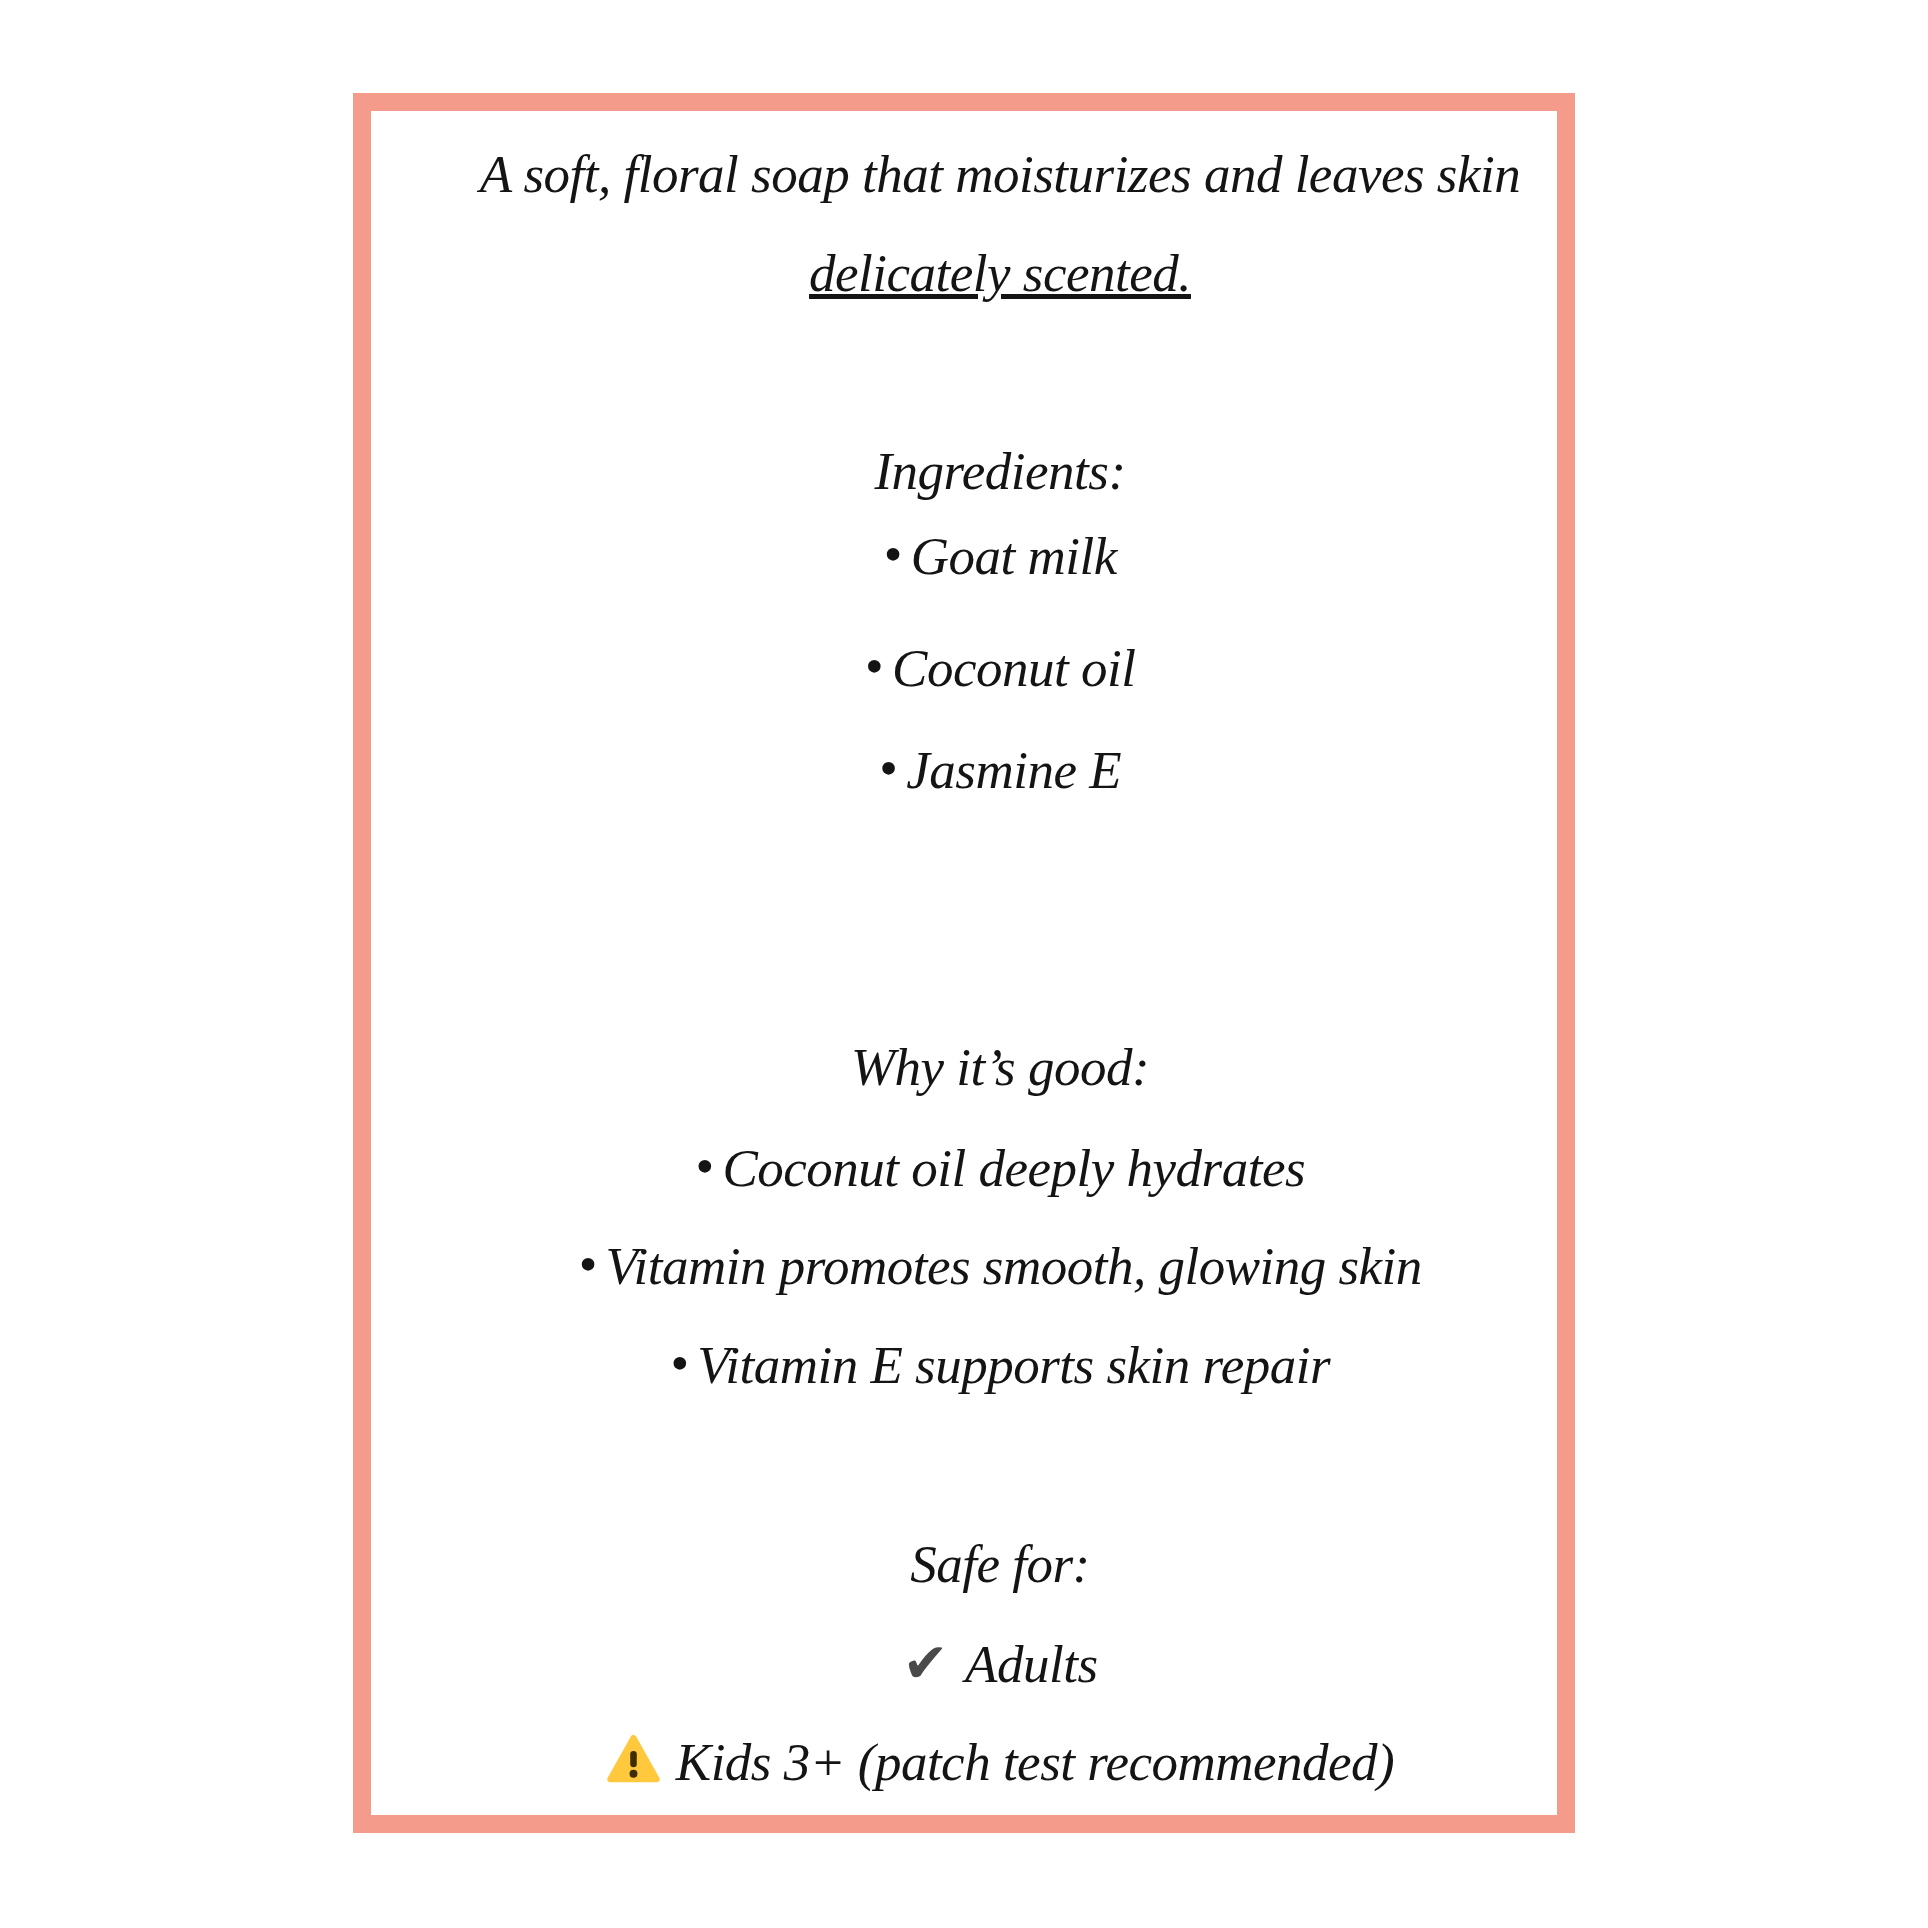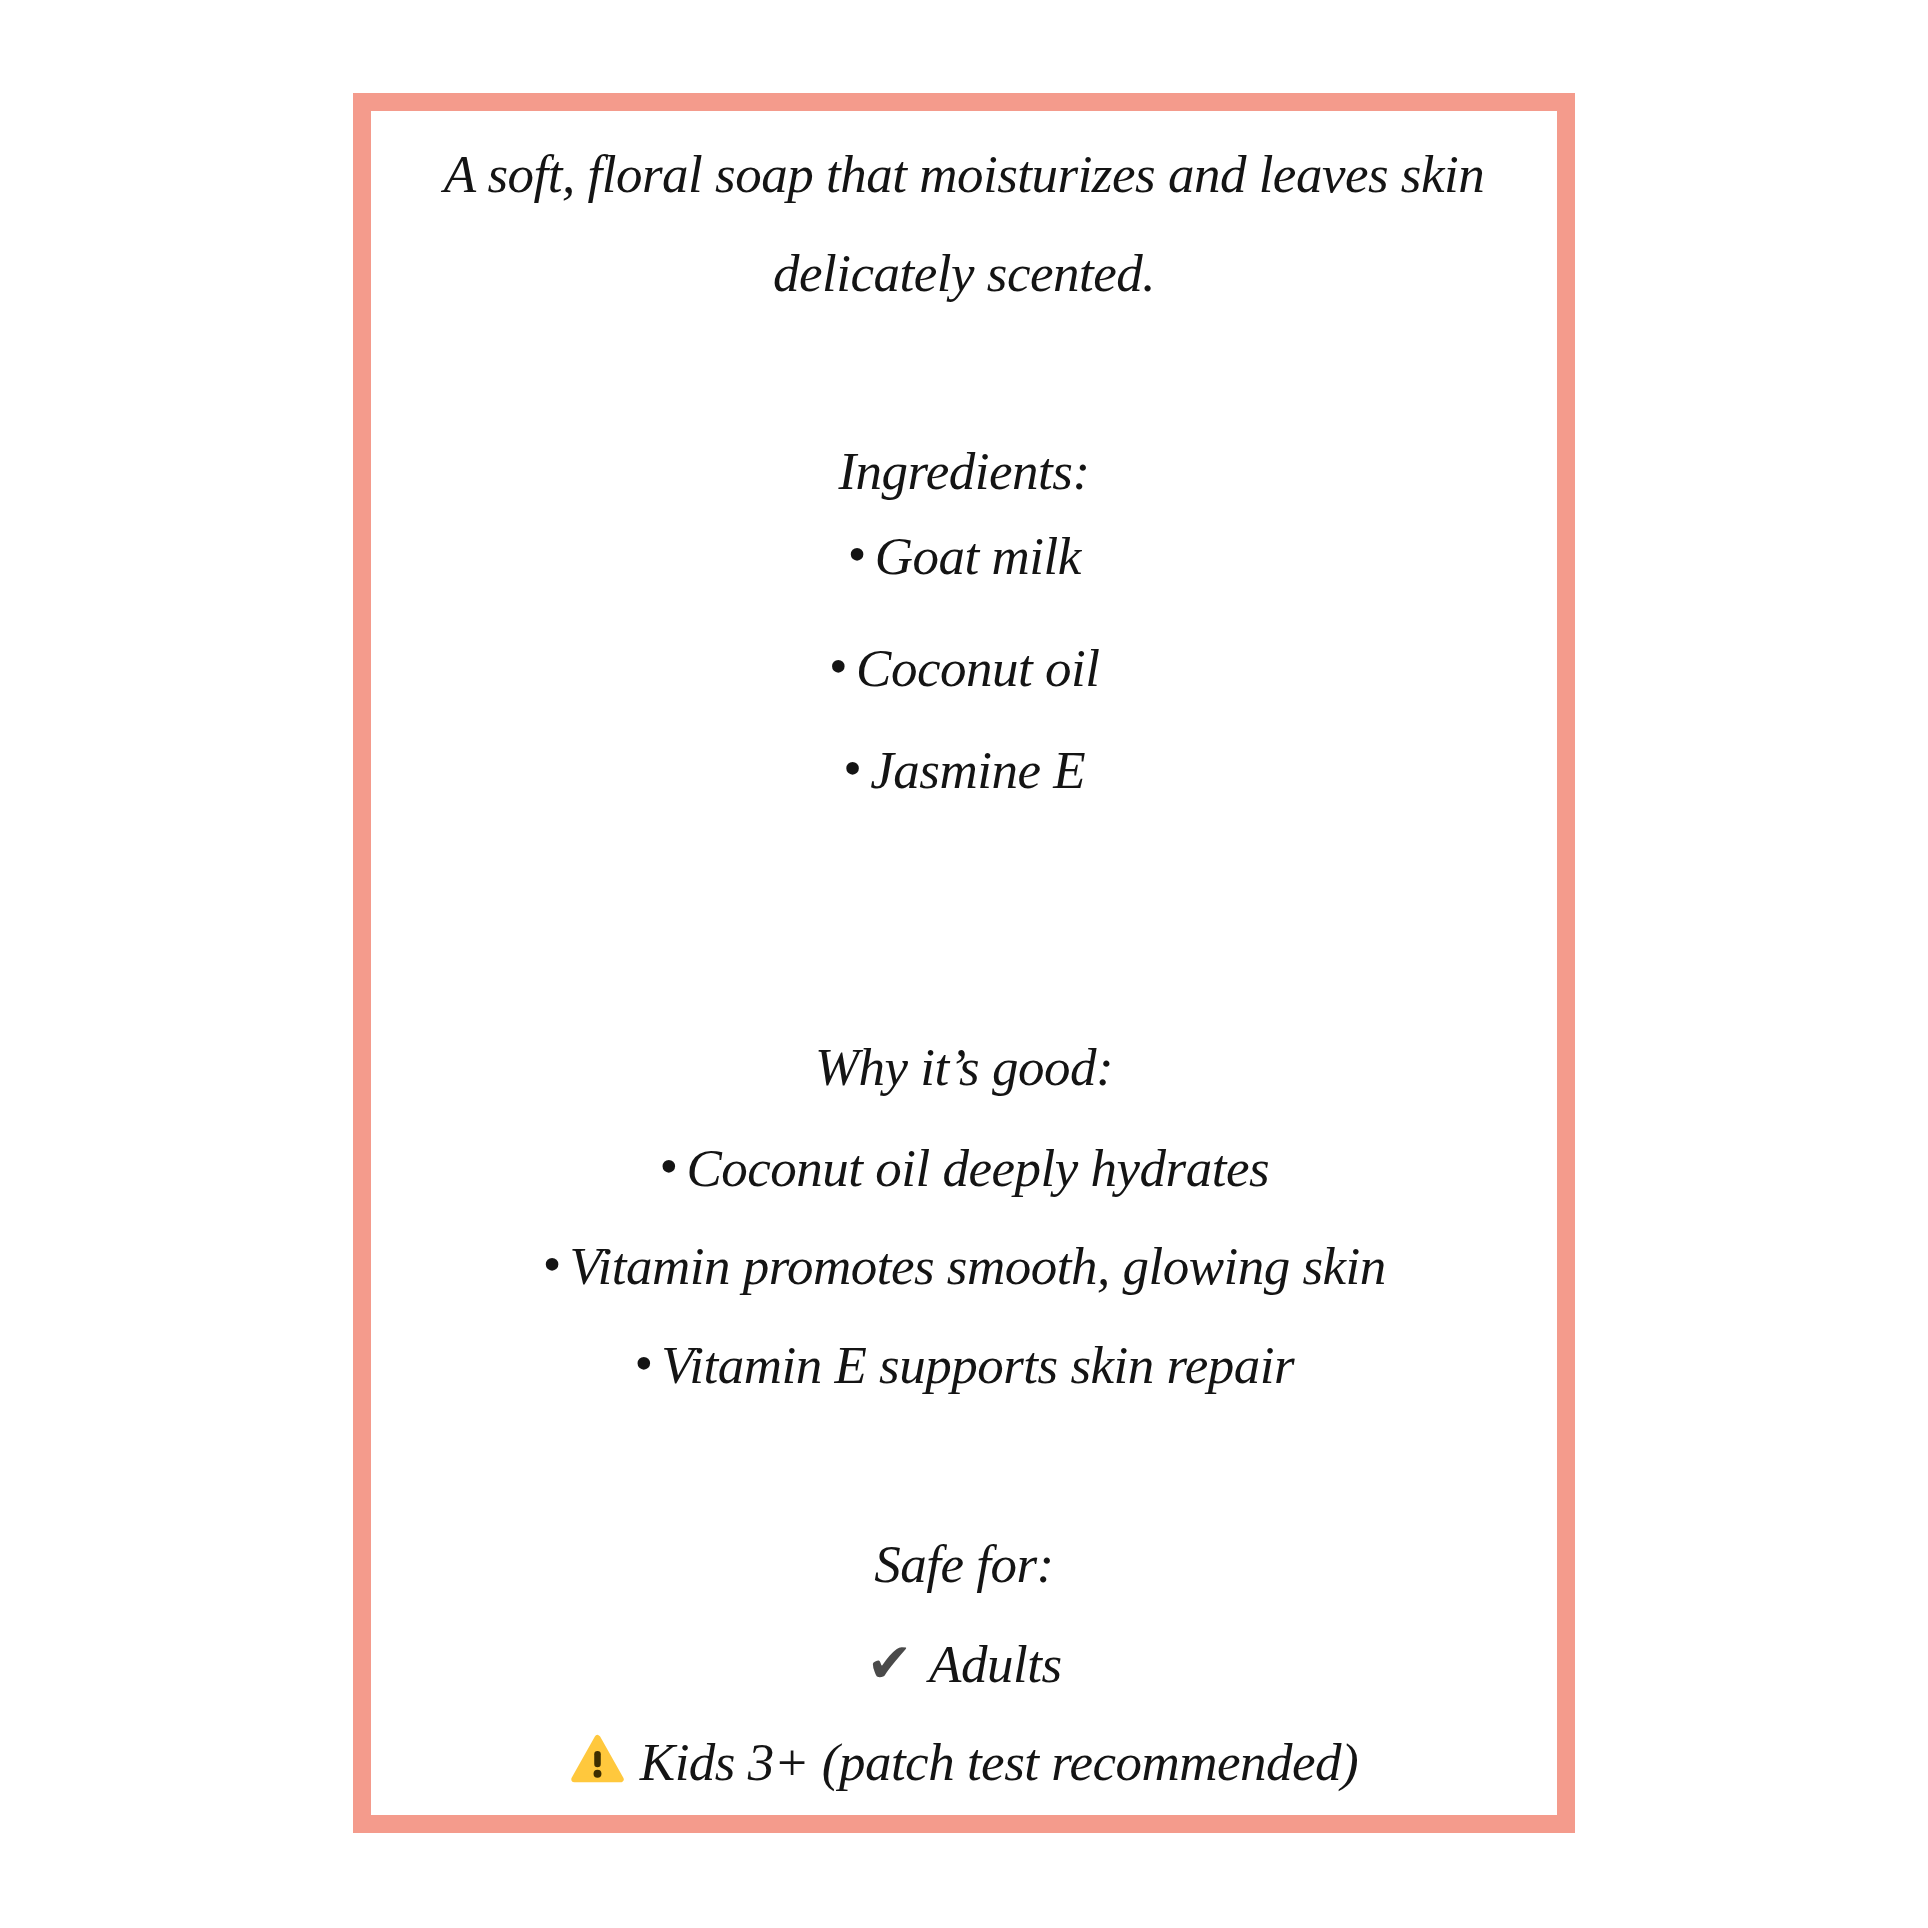--- a/index.html
+++ b/index.html
@@ -35,6 +35,7 @@
     letter-spacing: -0.5px;
     color: var(--text, #141414);
     white-space: nowrap;
+    padding-left: 36px;
   }
   .bullet {
     display: inline-block;

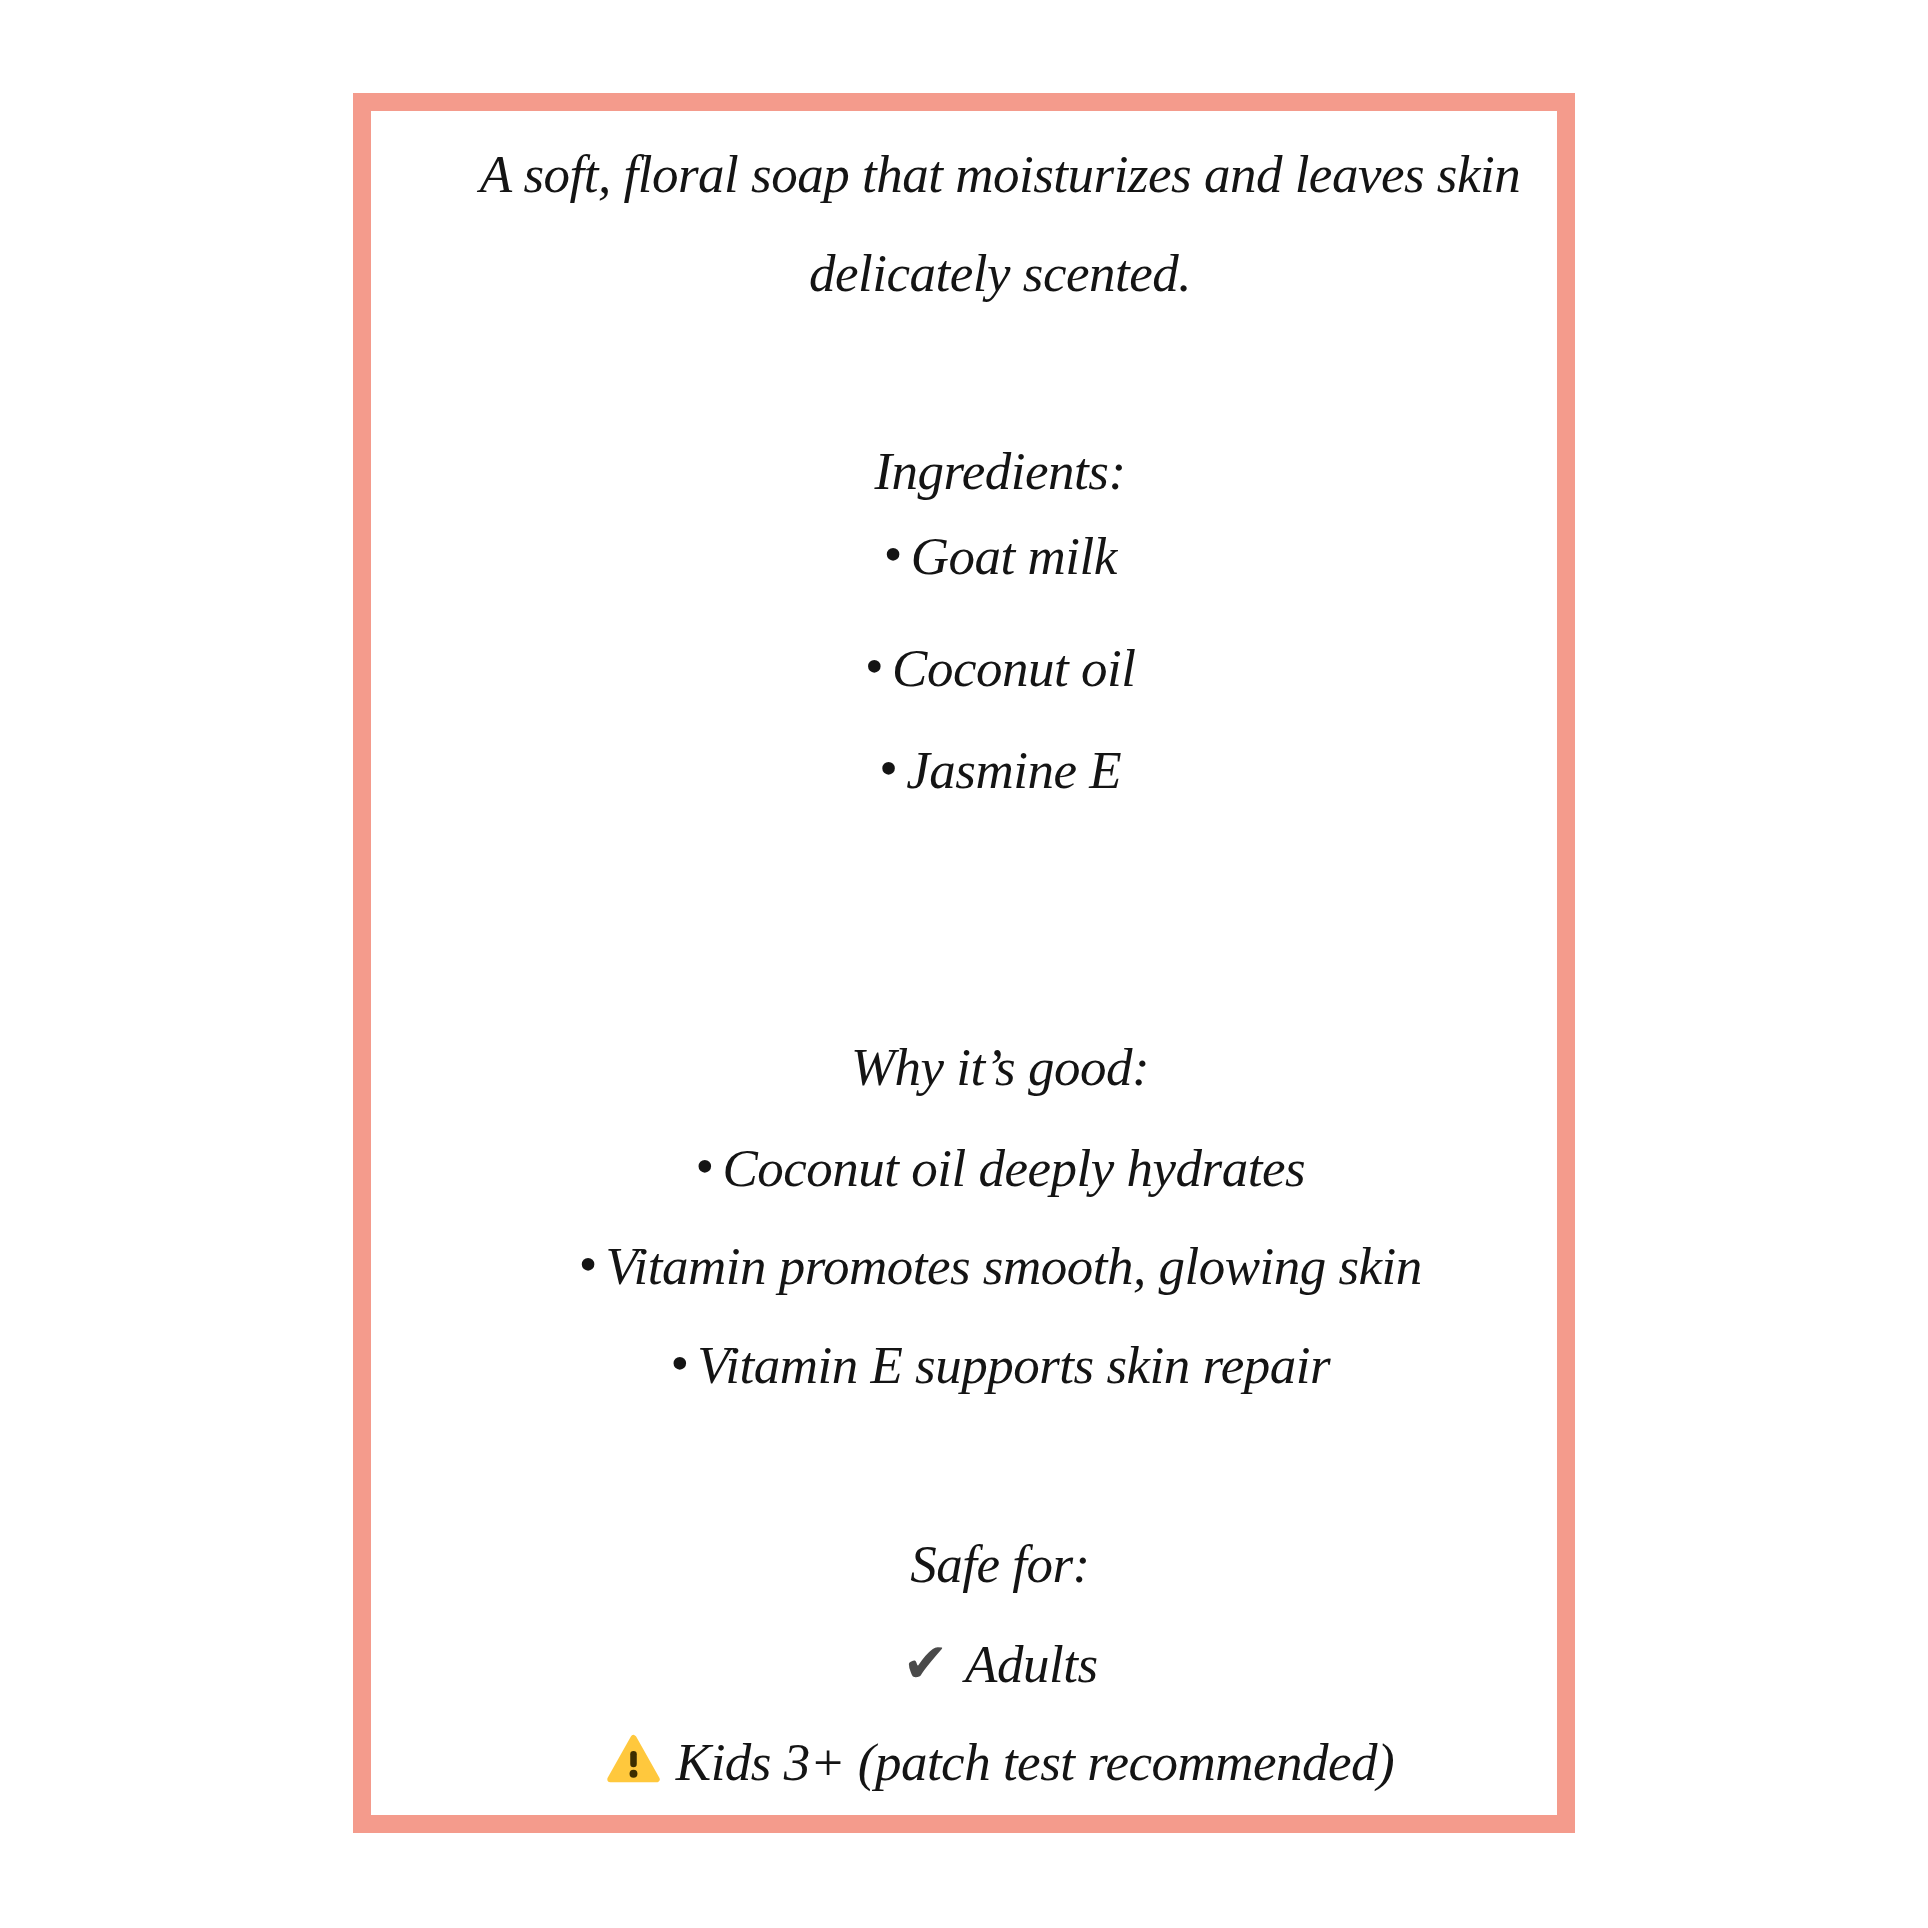--- a/index.html
+++ b/index.html
@@ -57,7 +57,7 @@
   }
   
   .t-intro1   { top: 30px; }
-  .t-intro2   { top: 129px; }
+  .t-intro2   { top: 129px; text-decoration: underline; }
   .t-s1title  { top: 327px; }
   .t-s1i0     { top: 412px; font-family: Liberation Serif, serif; }
   .t-s1i1     { top: 524px; text-align: center; }

